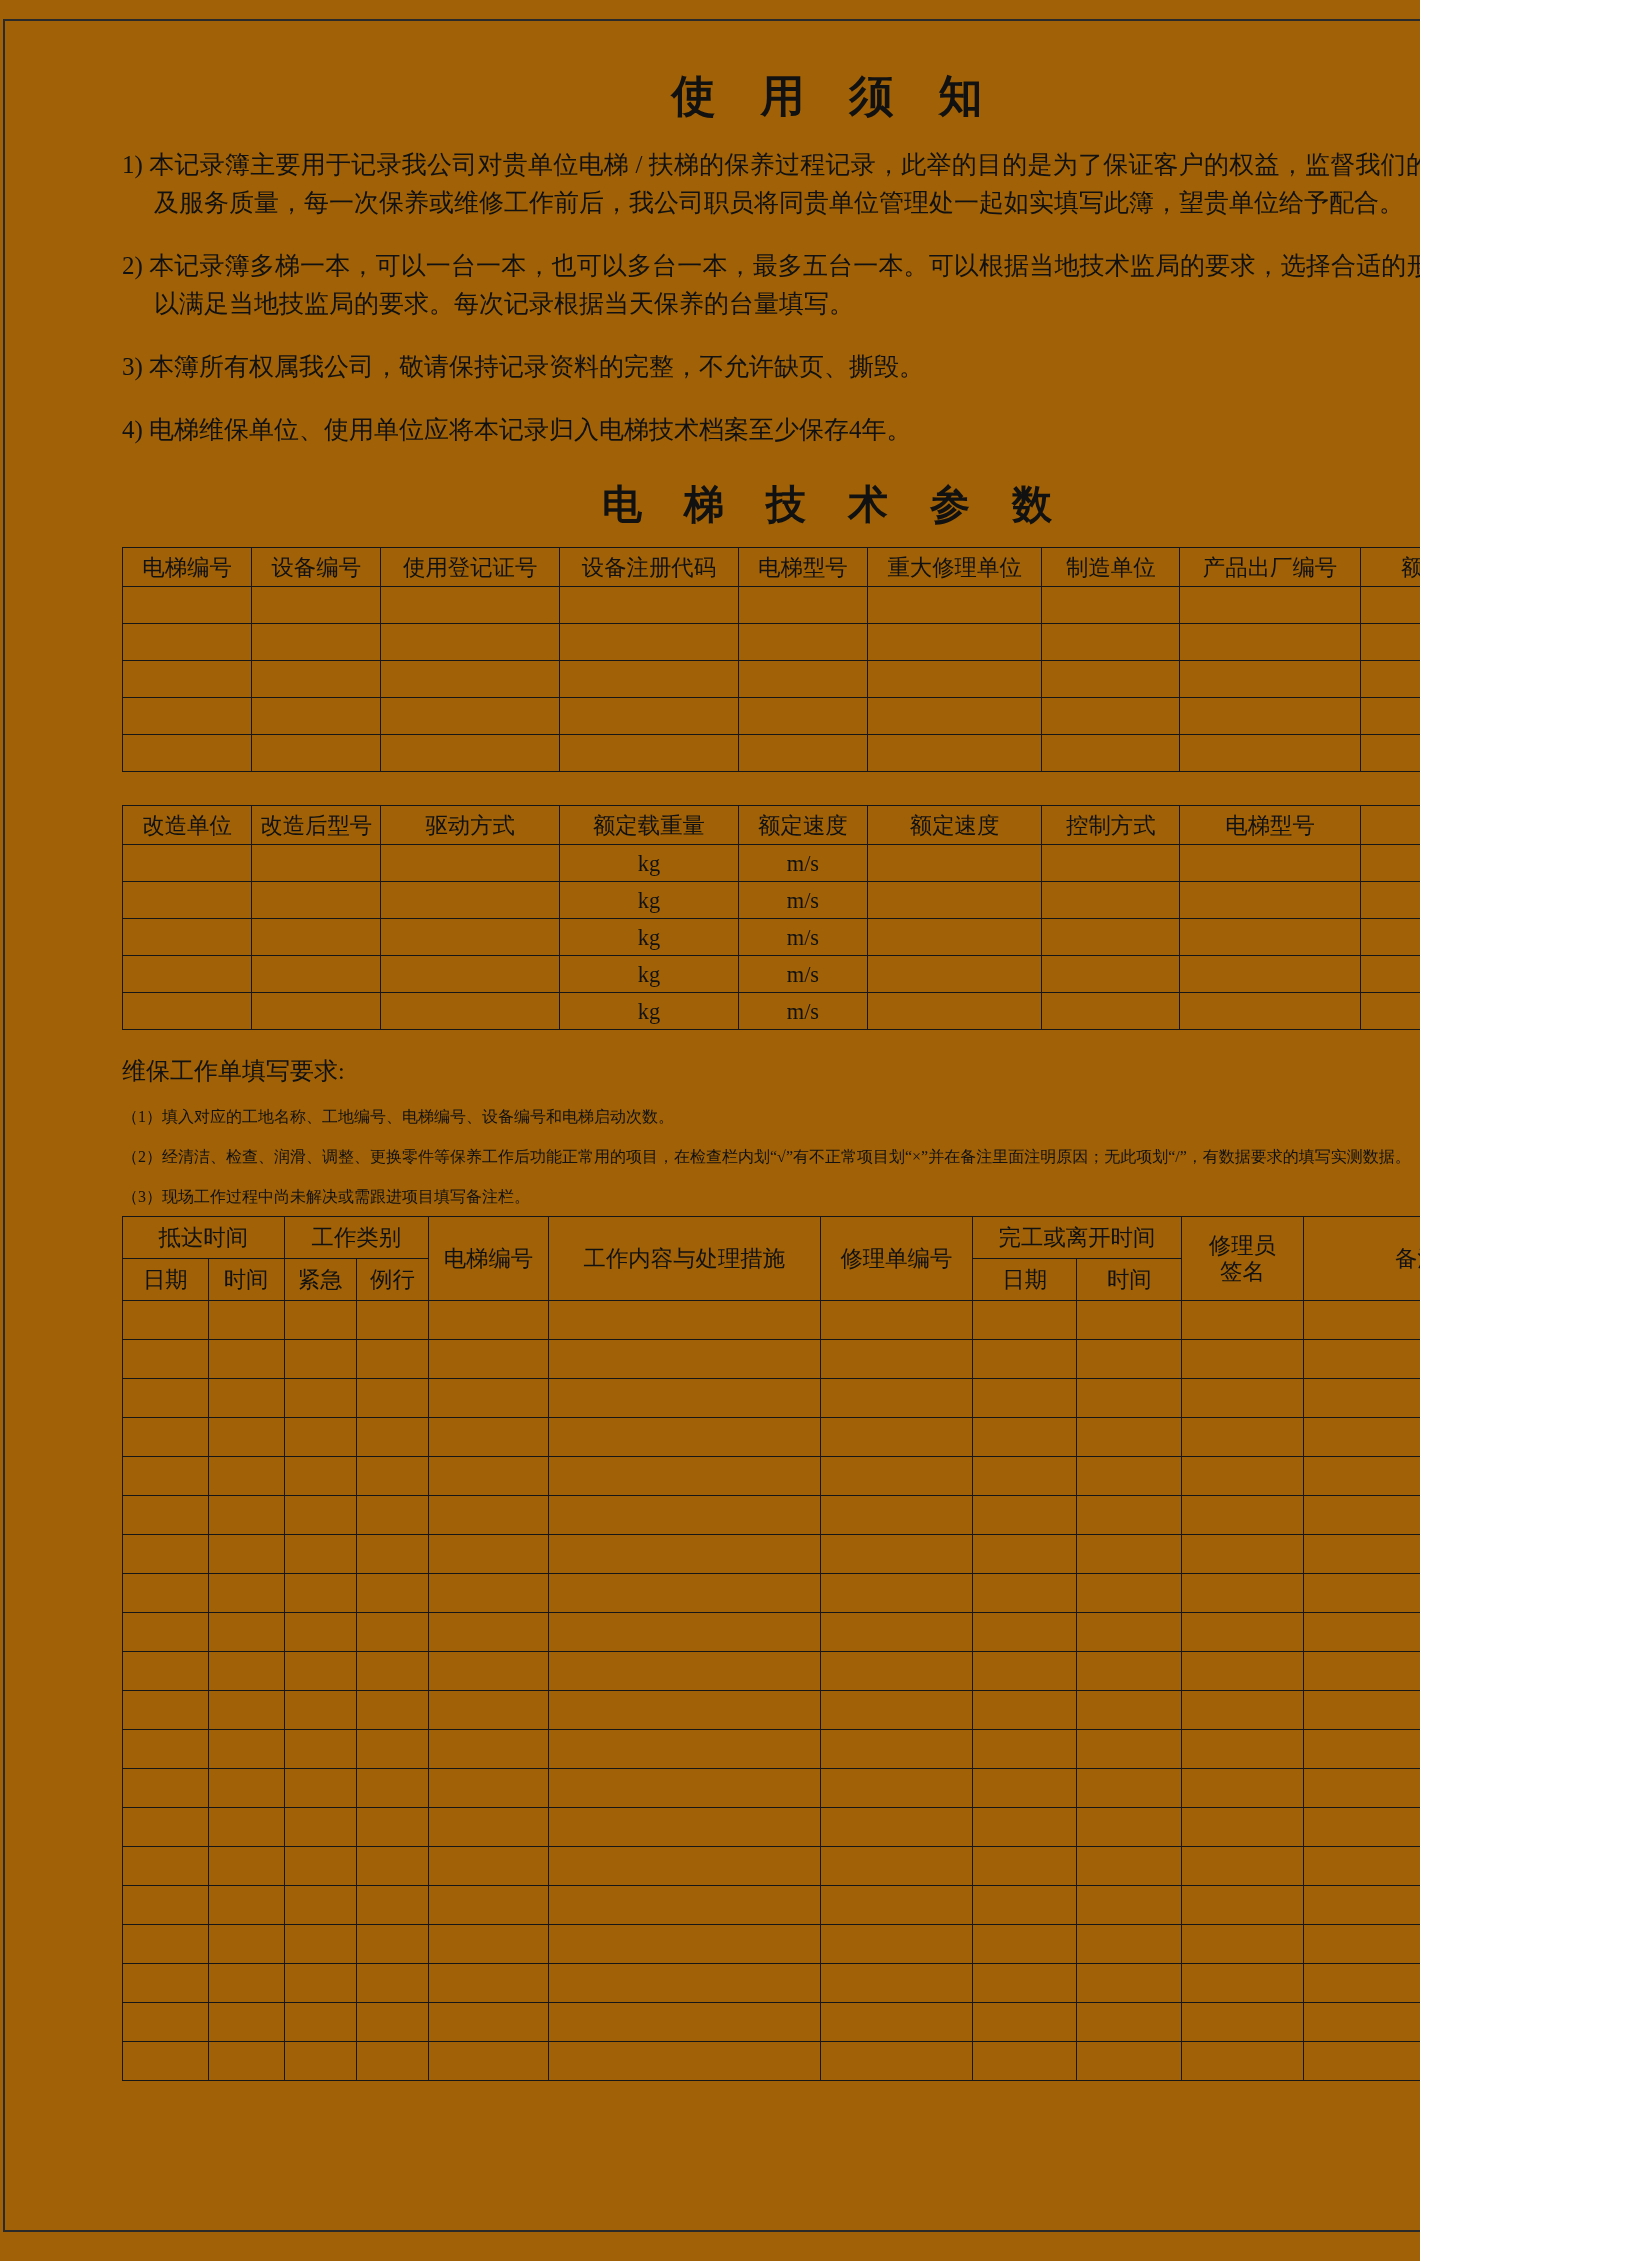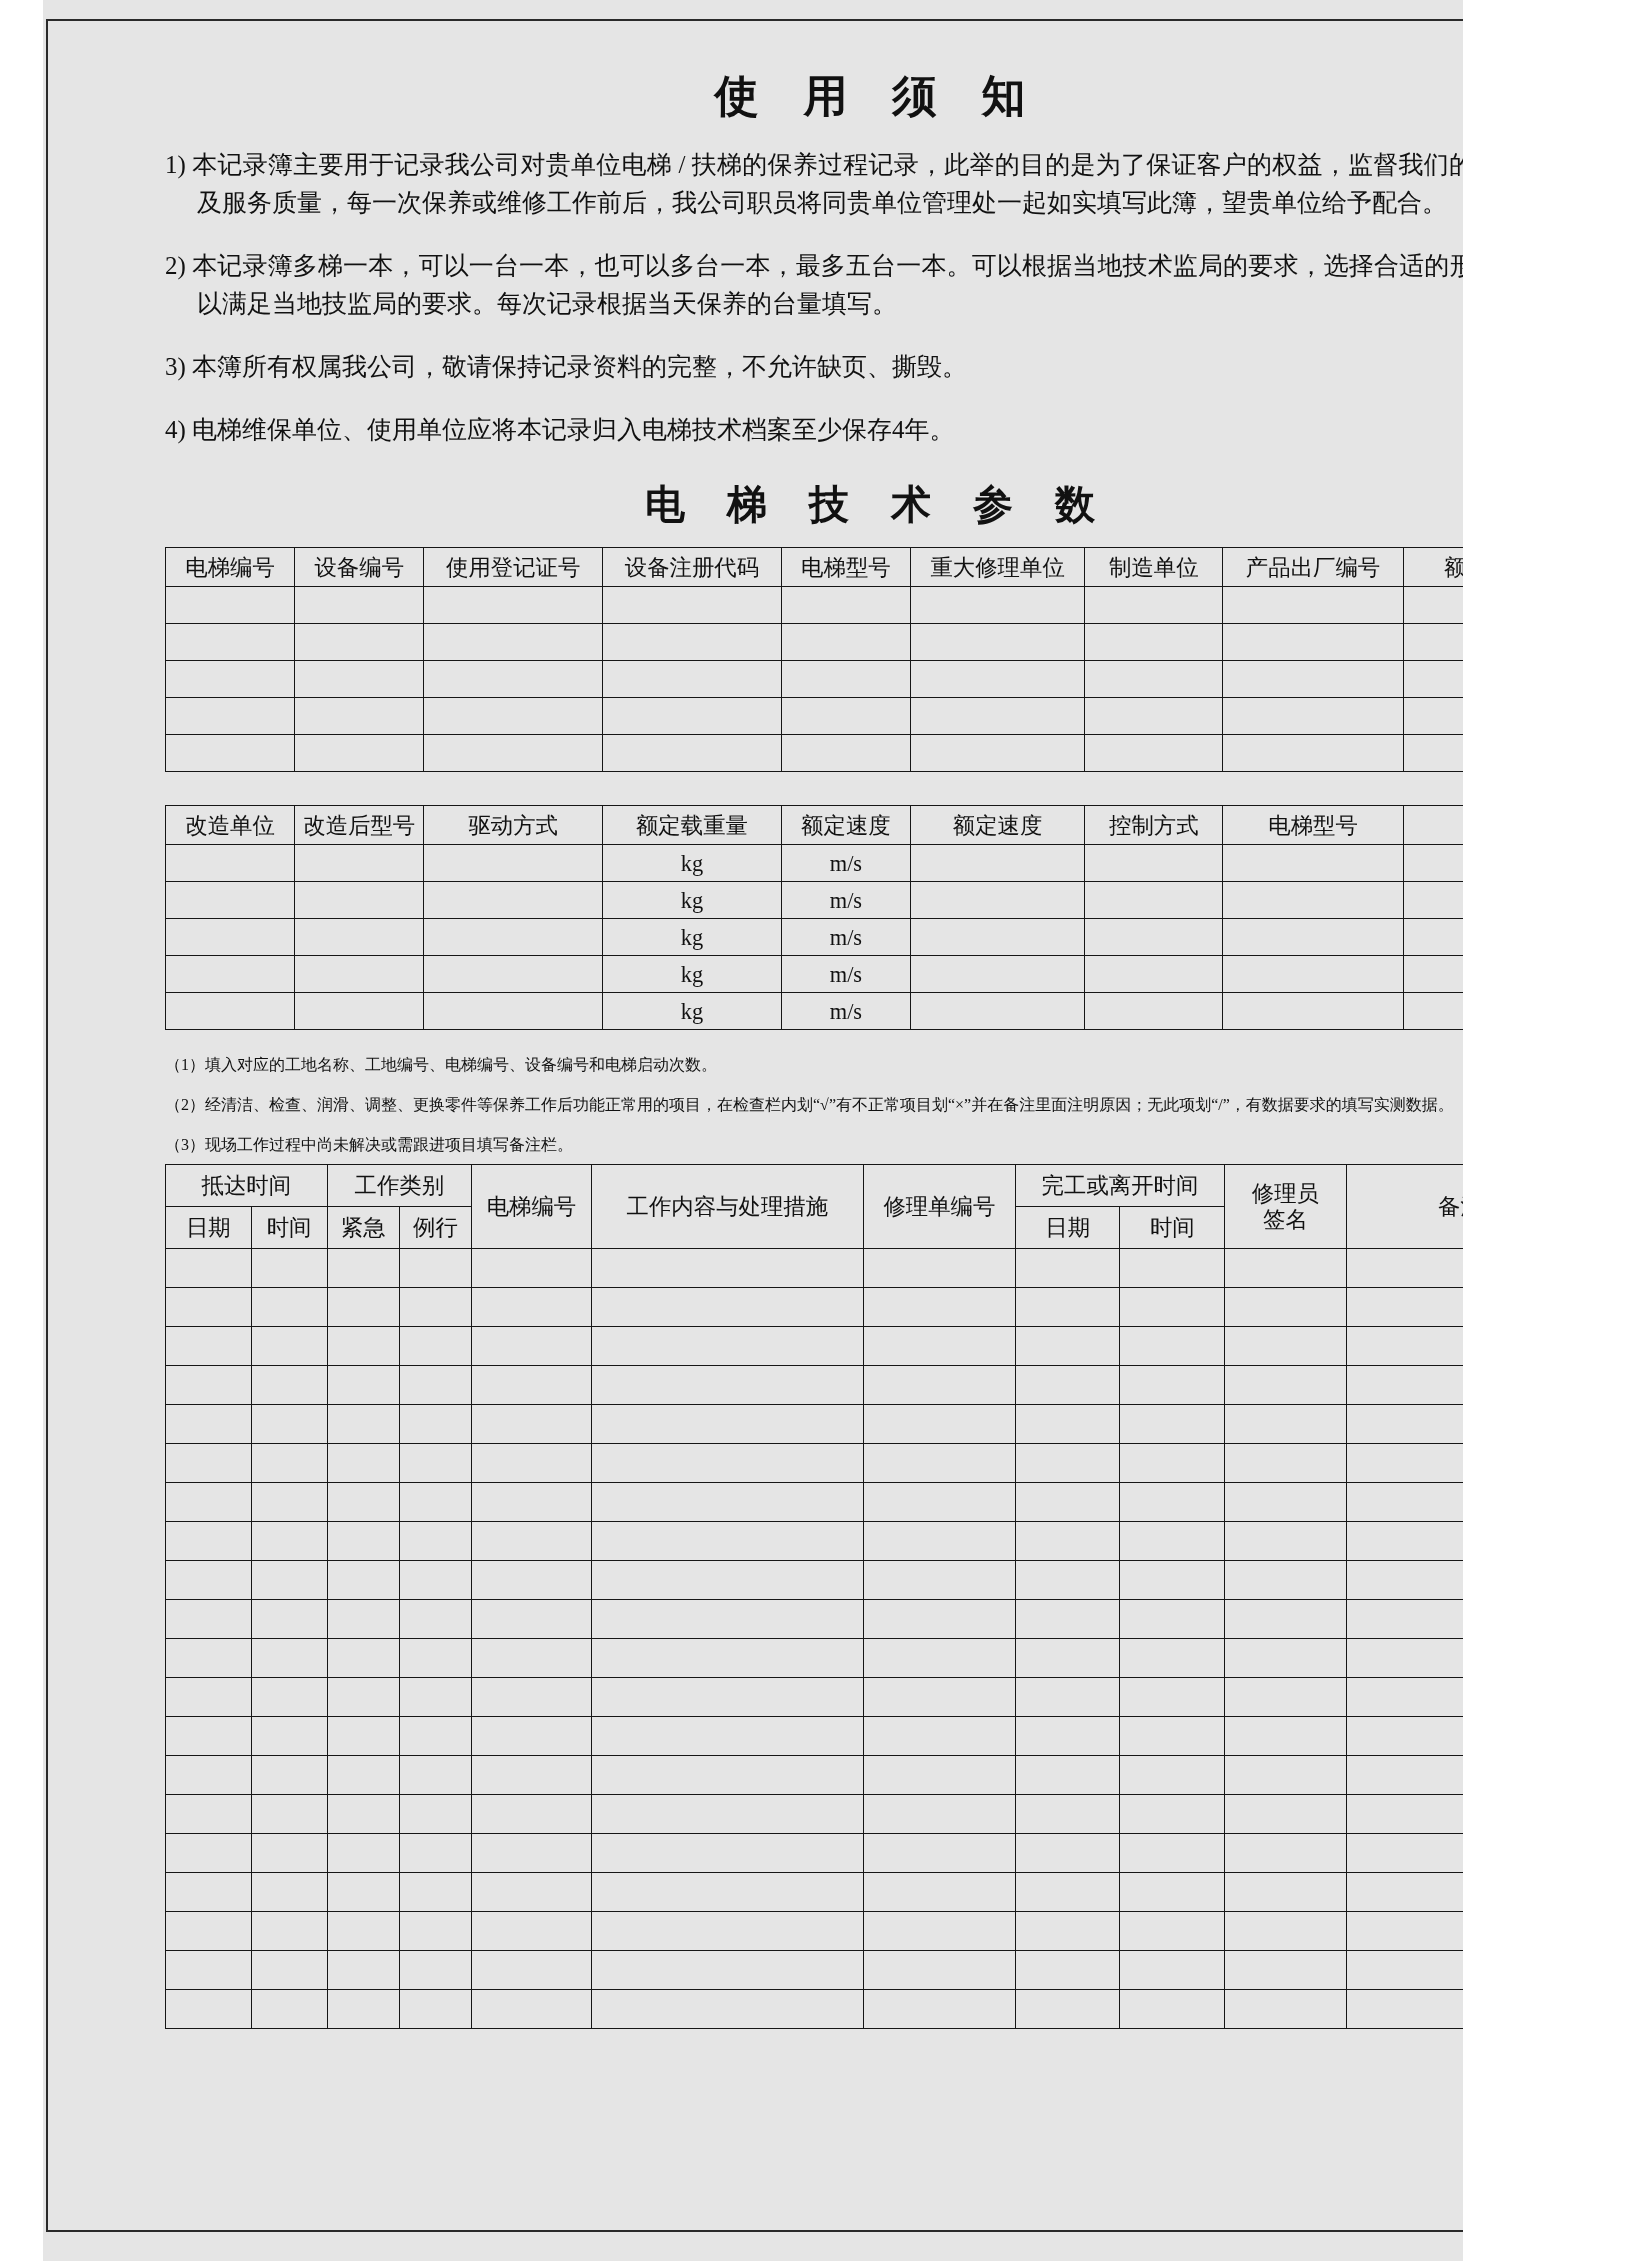--- a/index.html
+++ b/index.html
@@ -15,10 +15,9 @@
     position: relative;
     width: 1420px;
     height: 2261px;
-    background: #e5e5e5;
+    background: #a16207;
     box-sizing: border-box;
     overflow: hidden;
-    margin-left: 43px;
   }
   .page-frame {
     position: absolute;

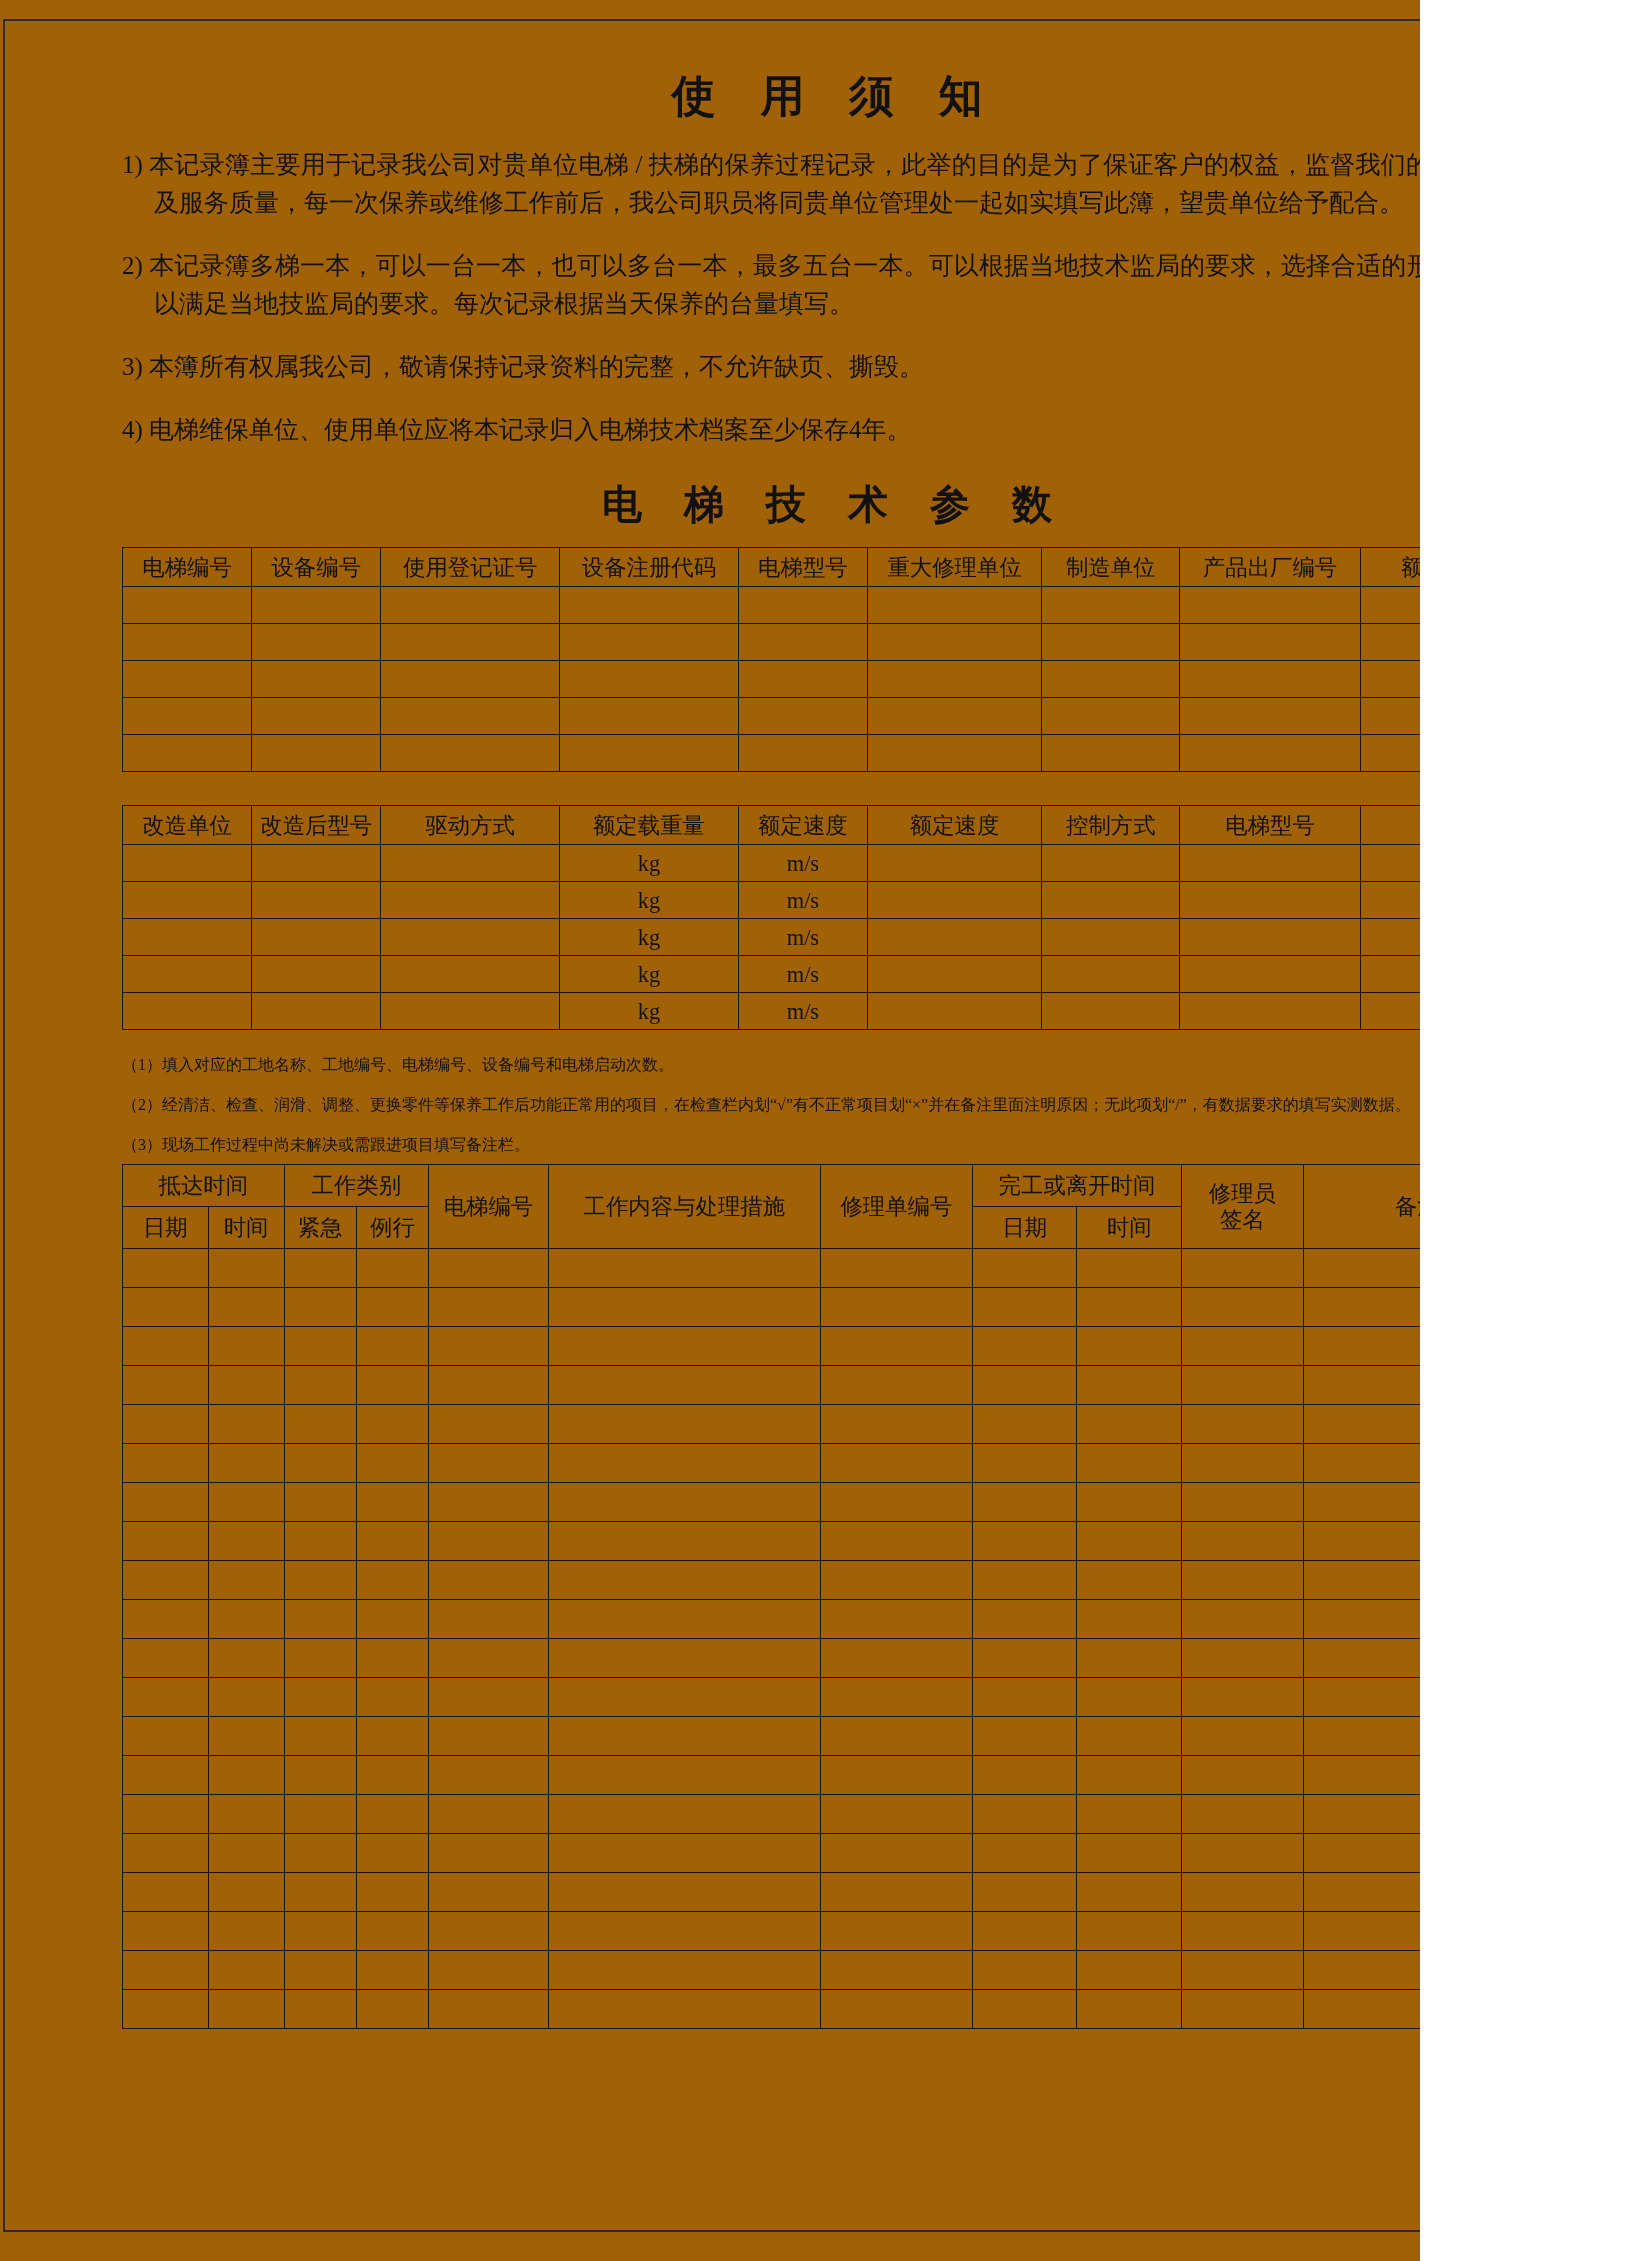--- a/index.html
+++ b/index.html
@@ -325,6 +325,7 @@
     </div>
 
     <div class="req-block">
+      <p class="req-title">维保工作单填写要求:</p>
       <p class="req-item">（1）填入对应的工地名称、工地编号、电梯编号、设备编号和电梯启动次数。</p>
       <p class="req-item">（2）经清洁、检查、润滑、调整、更换零件等保养工作后功能正常用的项目，在检查栏内划“√”有不正常项目划“×”并在备注里面注明原因；无此项划“/”，有数据要求的填写实测数据。</p>
       <p class="req-item">（3）现场工作过程中尚未解决或需跟进项目填写备注栏。</p>

